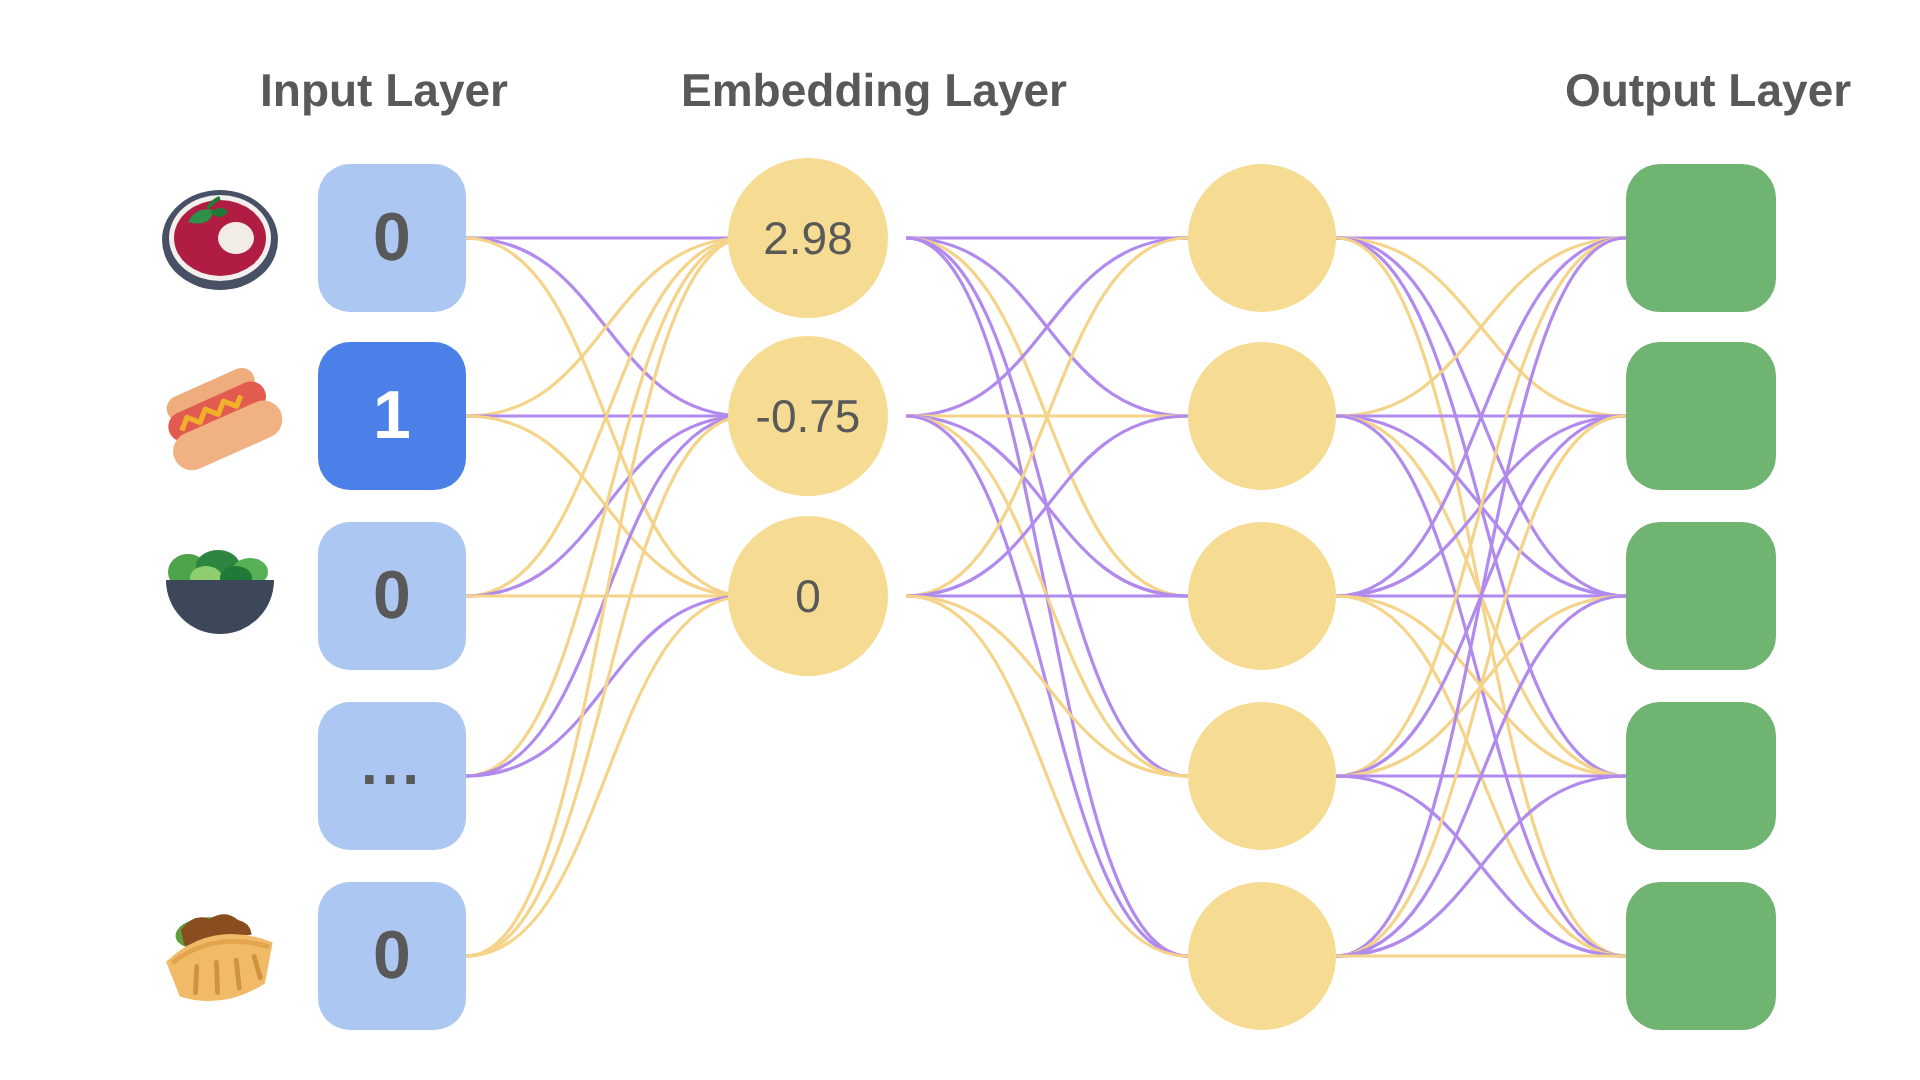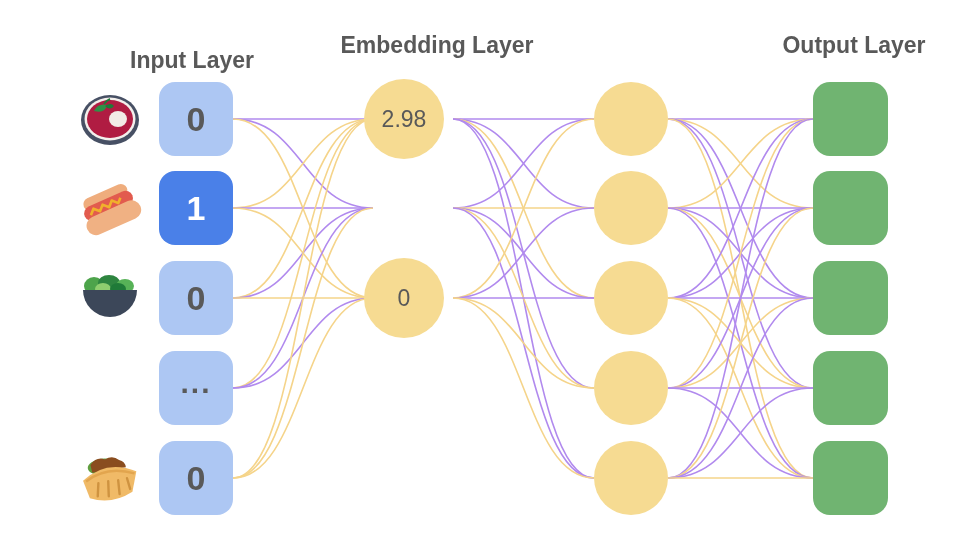--- a/index.html
+++ b/index.html
@@ -12,7 +12,7 @@
     position:absolute;top:32px;transform:translateX(-50%);
     font-size:23px;font-weight:700;color:#595959;white-space:nowrap;
   }
-  .hdr-input{left:192px;margin-top:15px;}
+  .hdr-input{left:192px;}
   .hdr-embedding{left:437px;}
   .hdr-output{left:854px;}
   .icon{position:absolute;left:78px;width:64px;height:58px;}

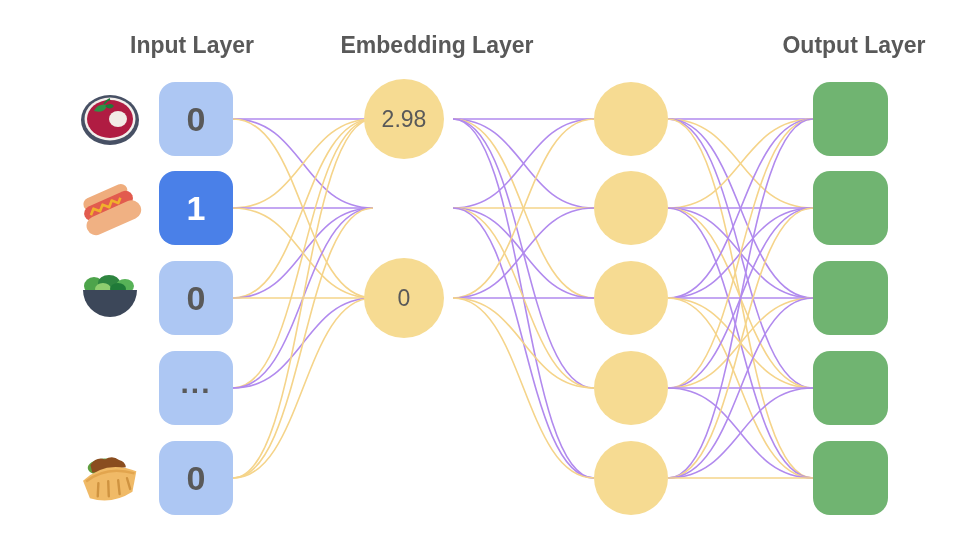--- a/index.html
+++ b/index.html
@@ -155,6 +155,7 @@
   <div class="in-box" style="top:441px">0</div>
 
   <div class="emb-circle" style="top:79px">2.98</div>
+  <div class="emb-circle" style="top:168px">-0.75</div>
   <div class="emb-circle" style="top:258px">0</div>
 
   <div class="hid-circle" style="top:82px"></div>

